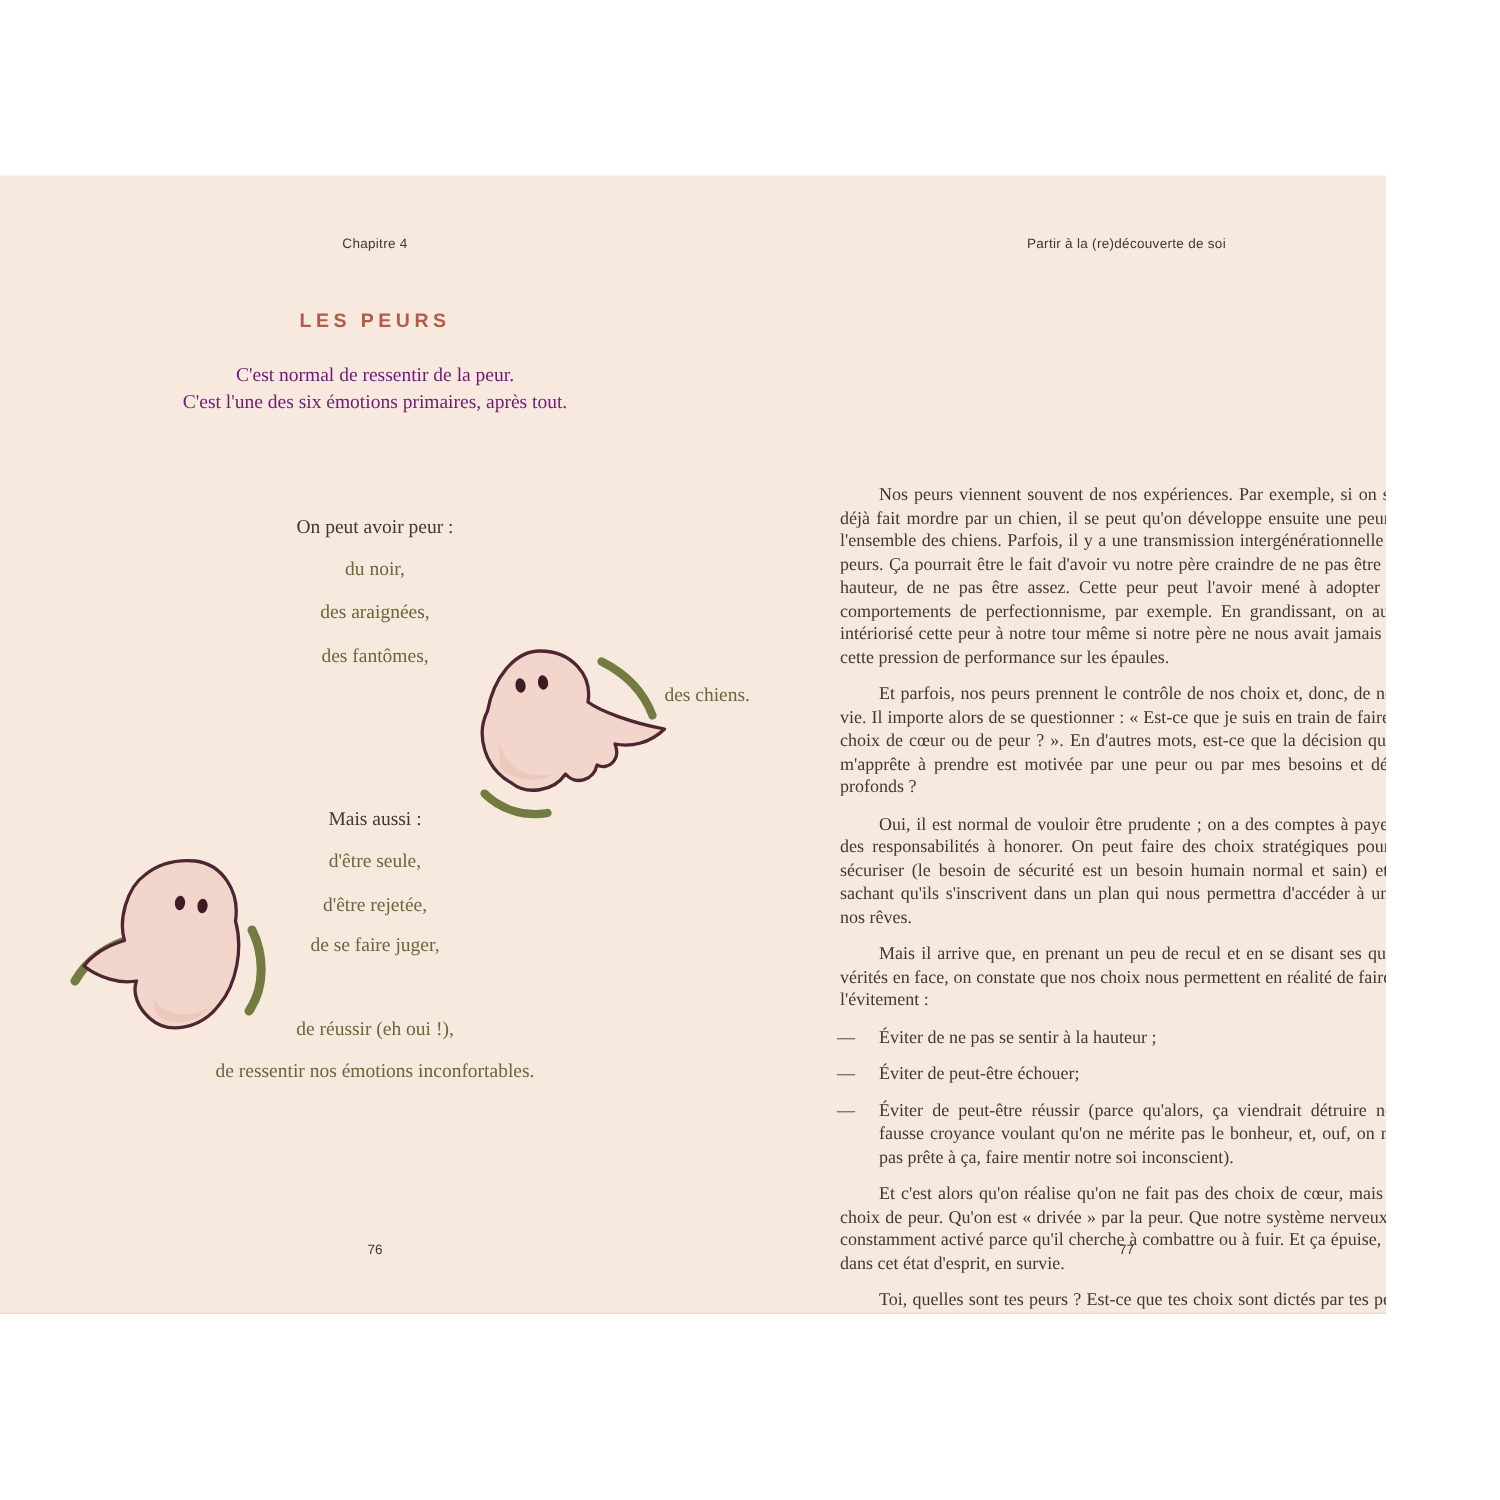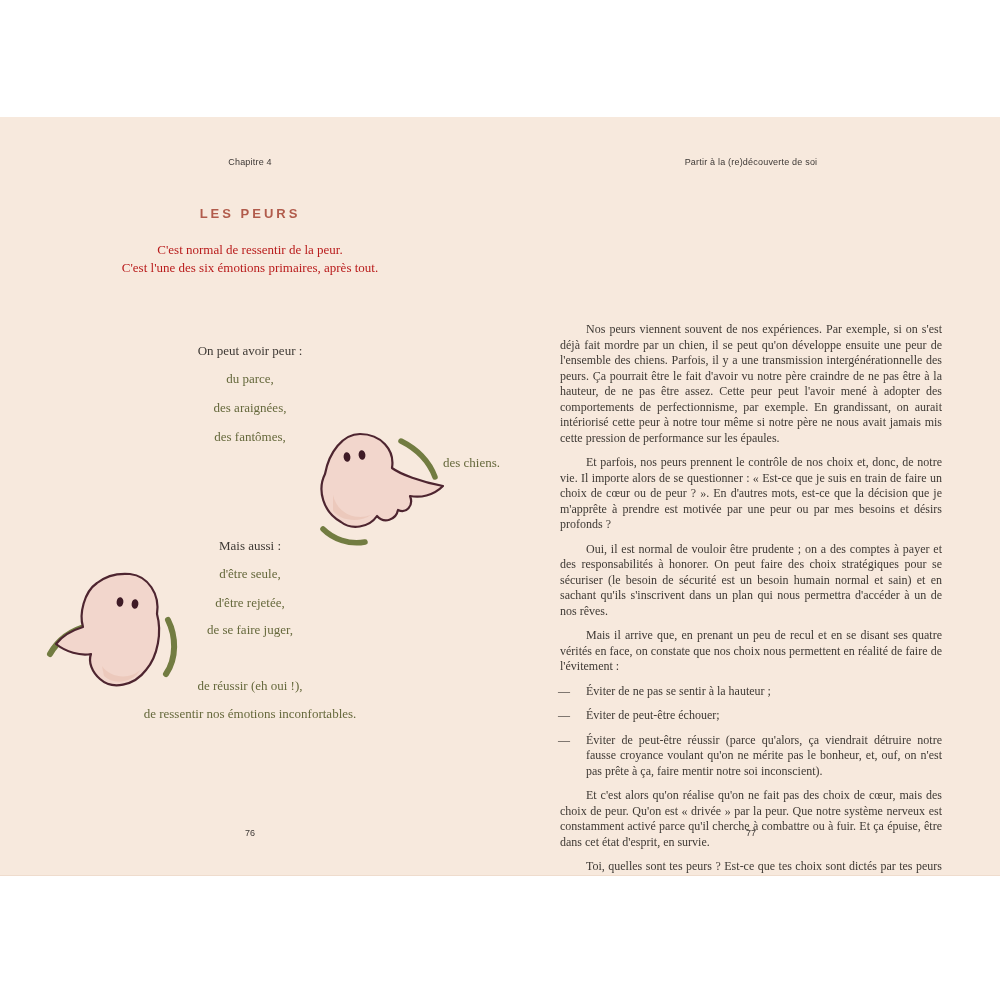--- a/index.html
+++ b/index.html
@@ -11,7 +11,7 @@
     -webkit-font-smoothing:antialiased;
   }
   .spread {
-    position:absolute; left:0; top:117px; width:1000px; height:758px;
+    position:absolute; left:0; top:117px; width:924px; height:758px;
     background:#f7e9dd;
     border-bottom:1px solid #efdccd;
     overflow:hidden;

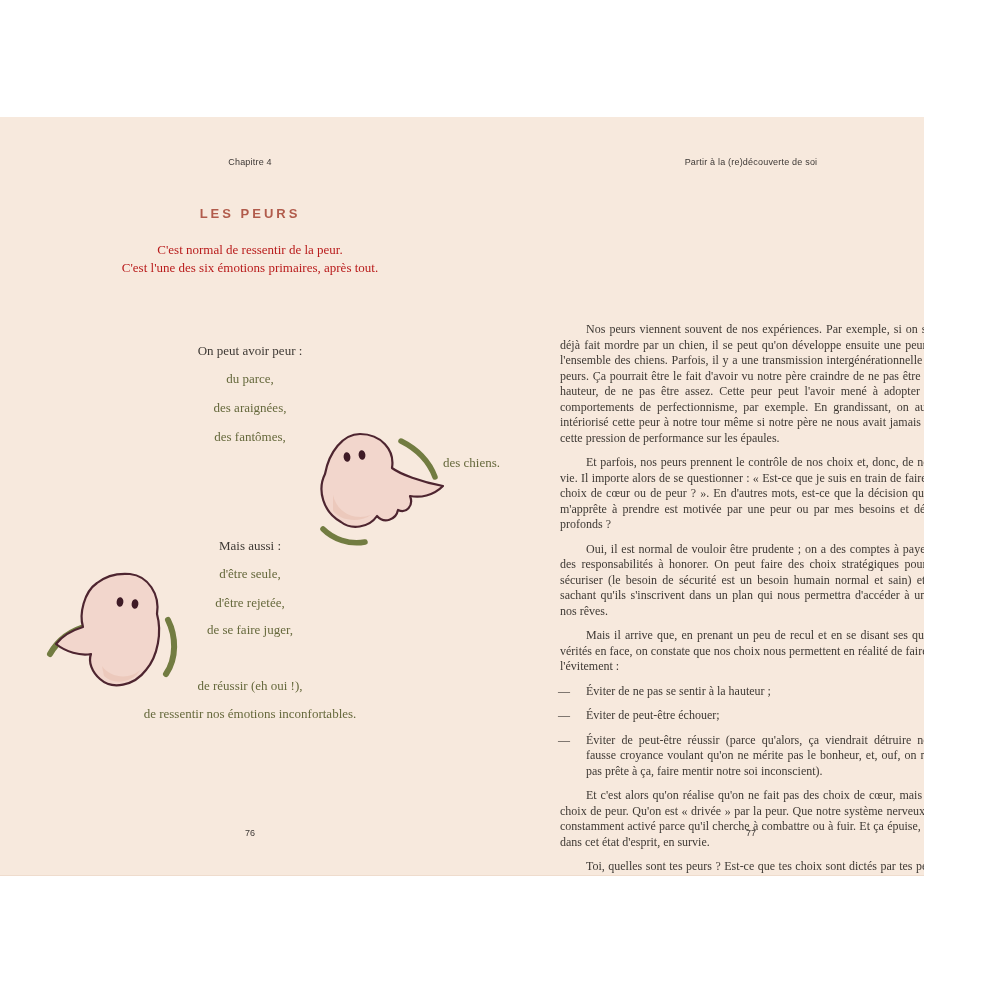--- a/index.html
+++ b/index.html
@@ -33,7 +33,7 @@
   .folio.left  { left:0;    width:500px; }
   .folio.right { left:560px; width:382px; }
   
-  .lp-block { position:absolute; left:0; width:500px; text-align:center; color:#b91c1c; }
+  .lp-block { position:absolute; left:0; width:500px; text-align:center; color:#701a75; }
   .chapter-title {
     top:89px;
     font-family:"Liberation Sans", sans-serif;

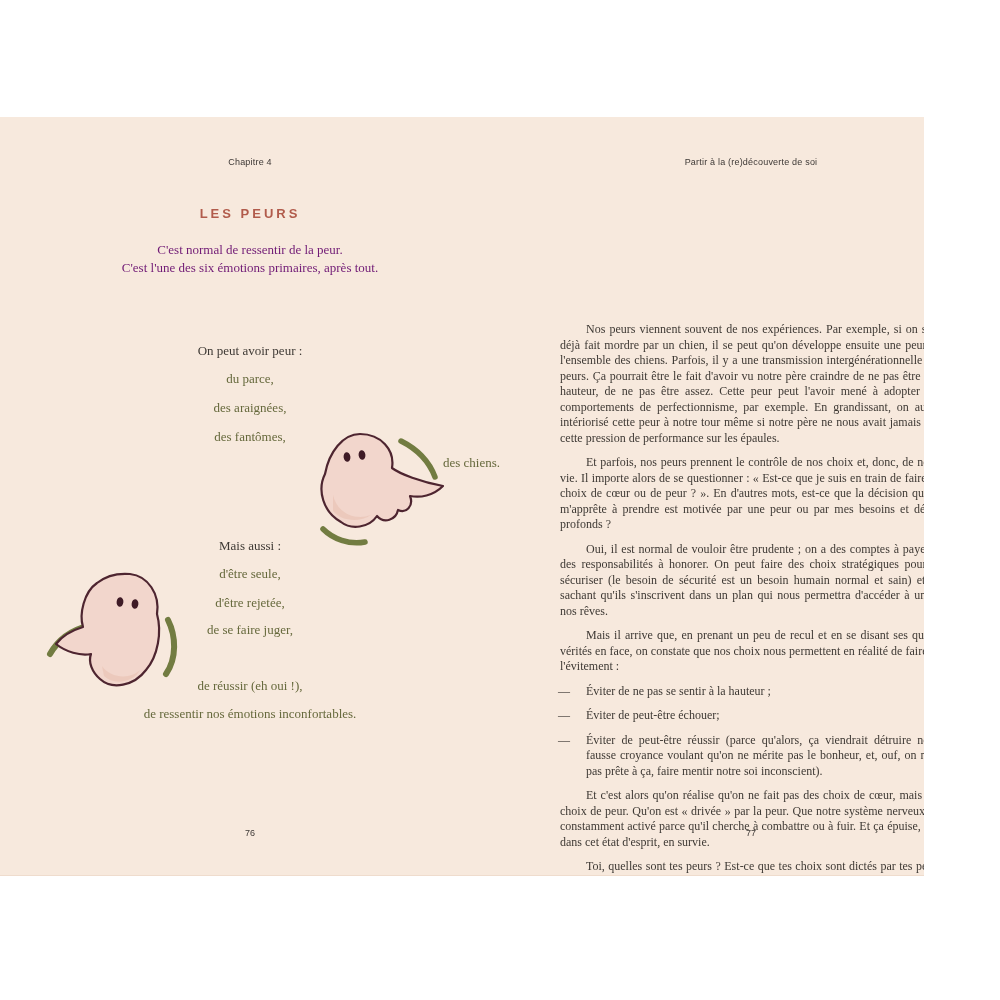--- a/index.html
+++ b/index.html
@@ -77,7 +77,7 @@
   </div>
 
   <div class="lp-block list-label" style="top:226px;">On peut avoir peur :</div>
-  <div class="lp-block green-item" style="top:254px;">du parce,</div>
+  <div class="lp-block green-item" style="top:254px;">du noir,</div>
   <div class="lp-block green-item" style="top:283px;">des araignées,</div>
   <div class="lp-block green-item" style="top:312px;">des fantômes,</div>
   <div class="lp-block green-item" style="top:338px;text-align:right;">des chiens.</div>

